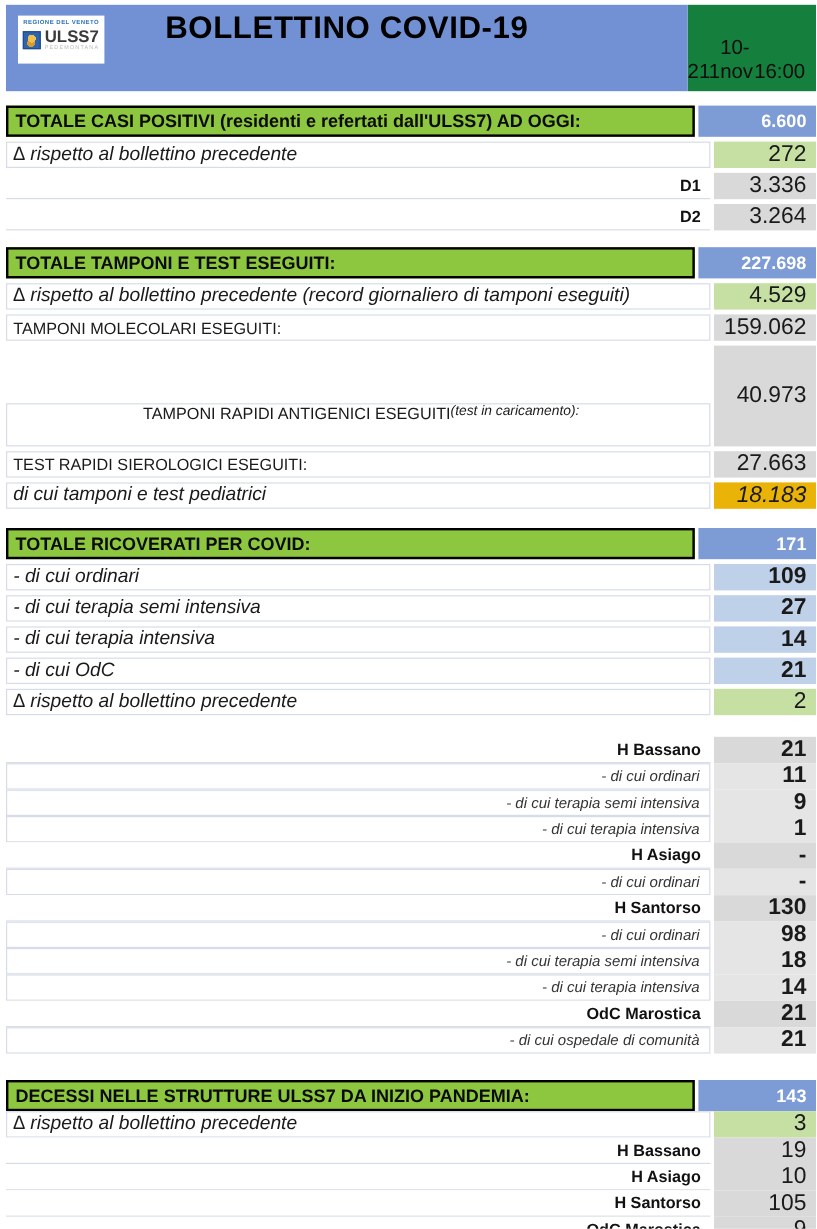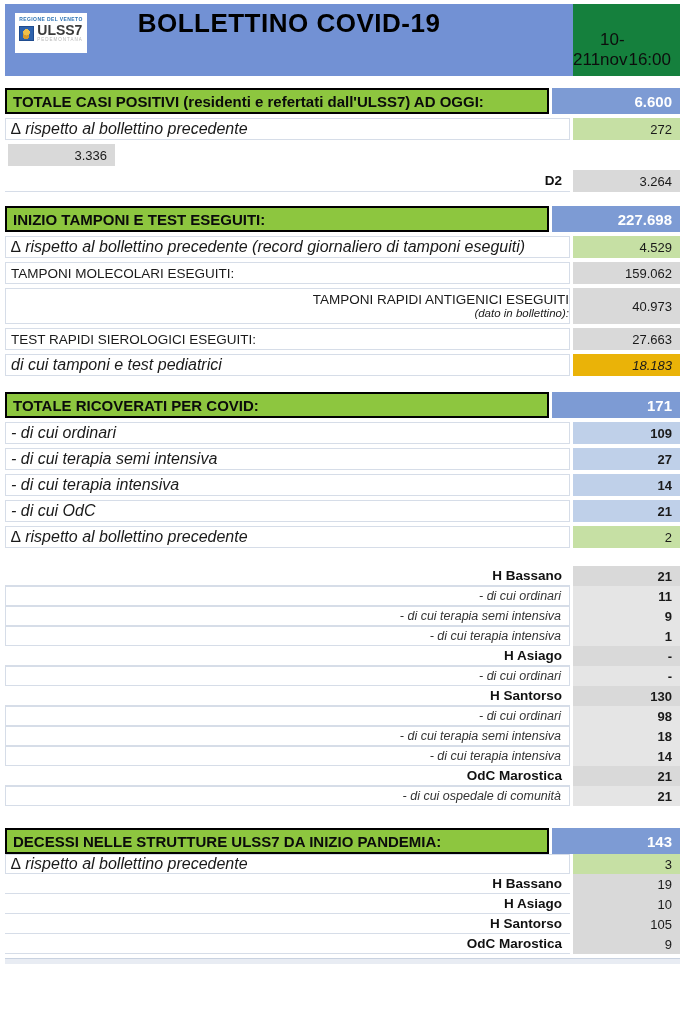--- a/index.html
+++ b/index.html
@@ -51,7 +51,7 @@
     font-weight:bold;font-size:15px;color:#0b0b0b;white-space:nowrap;
   }
   .sec-total{
-    width:128px;margin-left:3px;box-sizing:border-box;background:#7D9BD4;
+    width:98px;margin-left:3px;box-sizing:border-box;background:#7D9BD4;
     display:flex;align-items:center;justify-content:flex-end;padding-right:8px;
     color:#ffffff;font-weight:bold;font-size:15px;
   }

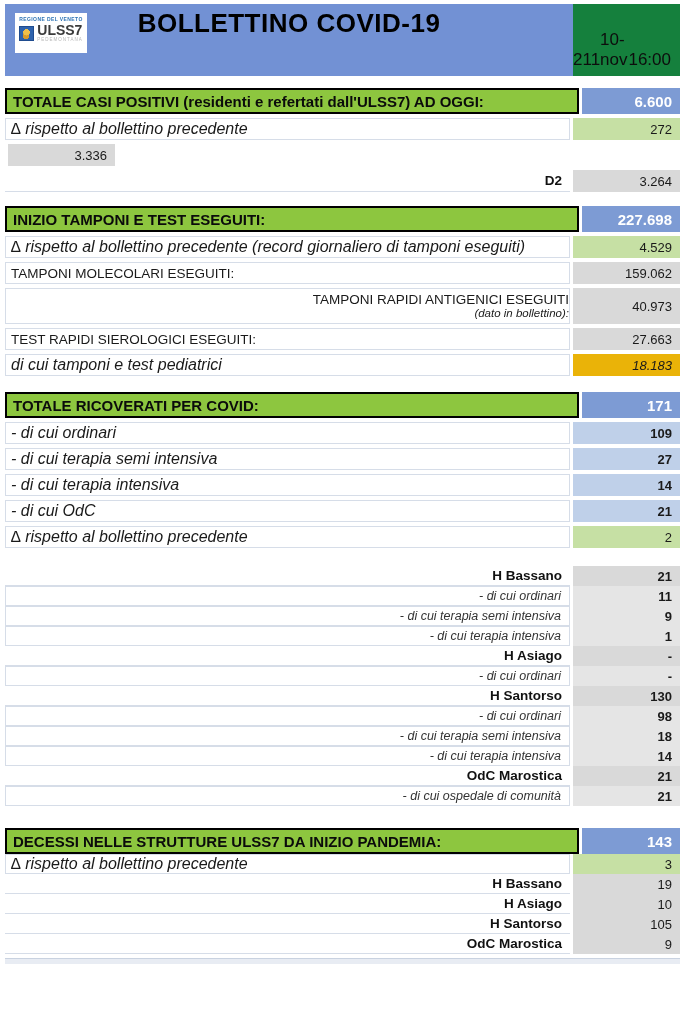--- a/index.html
+++ b/index.html
@@ -81,9 +81,9 @@
   .lab .l2{font-style:italic;font-size:11.5px;line-height:13px;}
 
   .val{
-    width:107px;margin-left:3px;box-sizing:border-box;
+    width:85px;margin-left:3px;box-sizing:border-box;
     display:flex;align-items:center;justify-content:flex-end;padding-right:8px;
-    font-size:13px;color:#1a1a1a;
+    font-size:19px;color:#1a1a1a;
   }
   .val.green{background:#C6E0A4;}
   .val.gray{background:#D9D9D9;}

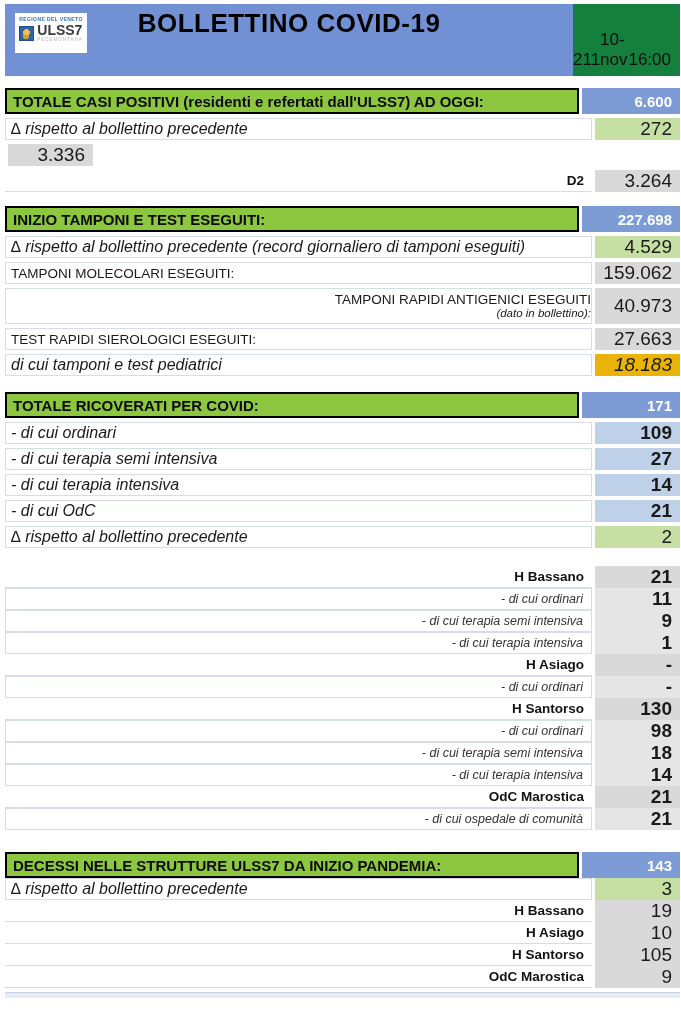--- a/index.html
+++ b/index.html
@@ -137,6 +137,7 @@
           <div class="val green">272</div>
         </div>
         <div class="row">
+          <div class="lab noline">D1</div>
           <div class="val gray">3.336</div>
         </div>
         <div class="row">

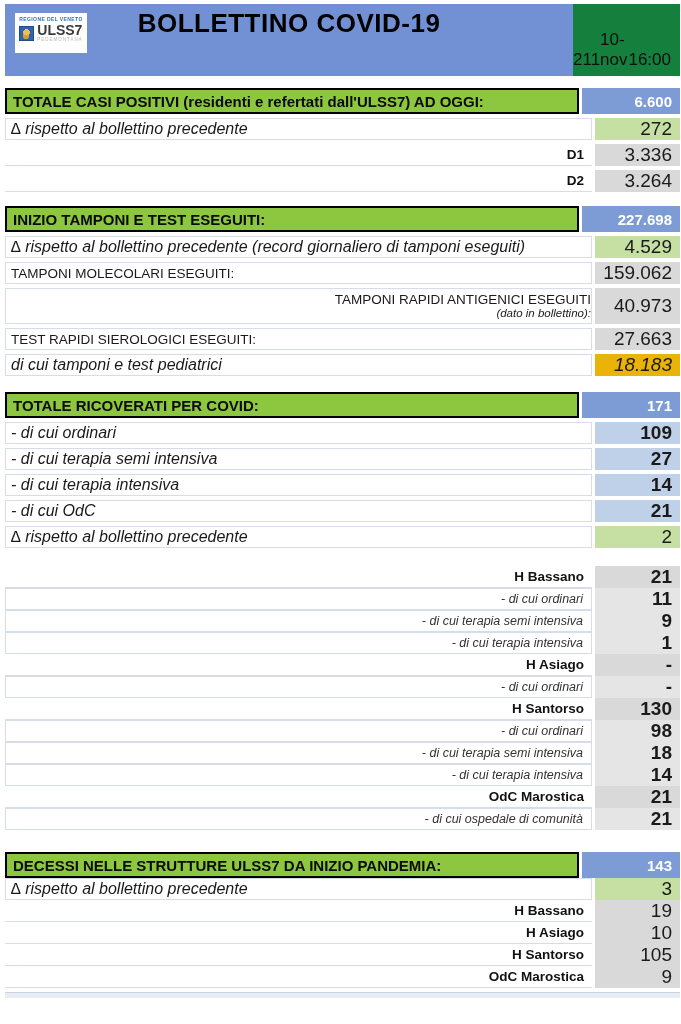--- a/index.html
+++ b/index.html
@@ -149,7 +149,7 @@
 
   <div class="section mt14">
     <div class="sec-head">
-      <div class="sec-title">INIZIO TAMPONI E TEST ESEGUITI:</div>
+      <div class="sec-title">TOTALE TAMPONI E TEST ESEGUITI:</div>
       <div class="sec-total">227.698</div>
     </div>
     <div>

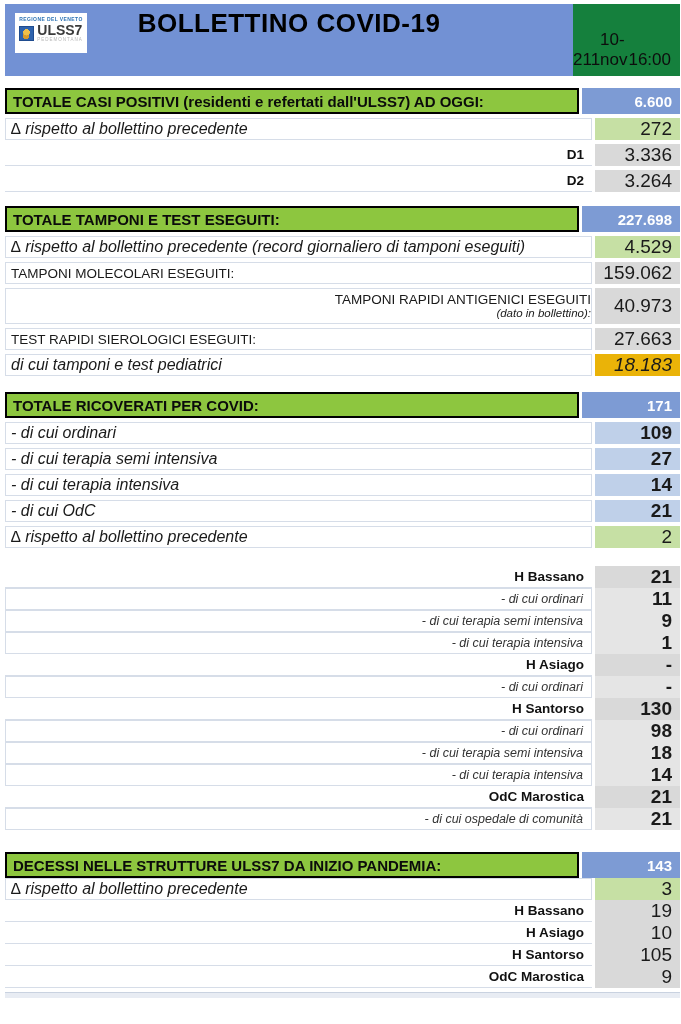--- a/index.html
+++ b/index.html
@@ -76,7 +76,7 @@
     justify-content:flex-end;padding-right:8px;
     font-style:italic;font-size:12.5px;color:#333;
   }
-  .lab.two{flex-direction:column;align-items:flex-end;justify-content:center;}
+  .lab.two{flex-direction:row;align-items:flex-start;justify-content:center;margin-top:48px;}
   .lab .l1{line-height:15px;}
   .lab .l2{font-style:italic;font-size:11.5px;line-height:13px;}
 

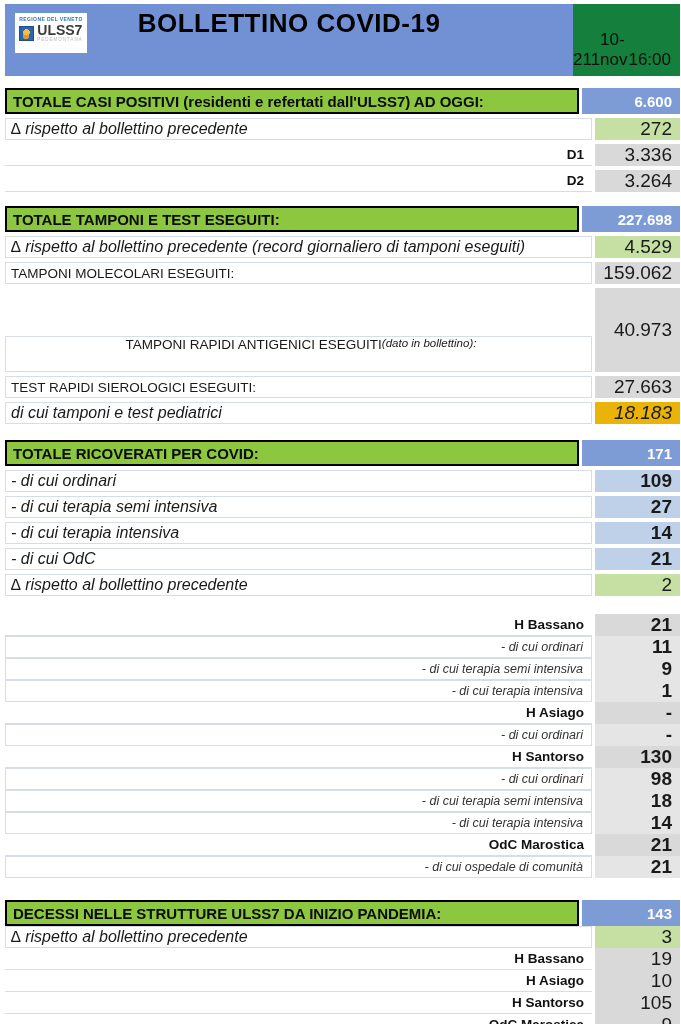--- a/index.html
+++ b/index.html
@@ -164,7 +164,7 @@
         <div class="row tall">
           <div class="lab two">
             <div class="l1">TAMPONI RAPIDI ANTIGENICI ESEGUITI</div>
-            <div class="l2">(dato in bollettino):</div>
+            <div class="l2">(test in caricamento):</div>
           </div>
           <div class="val gray">40.973</div>
         </div>

